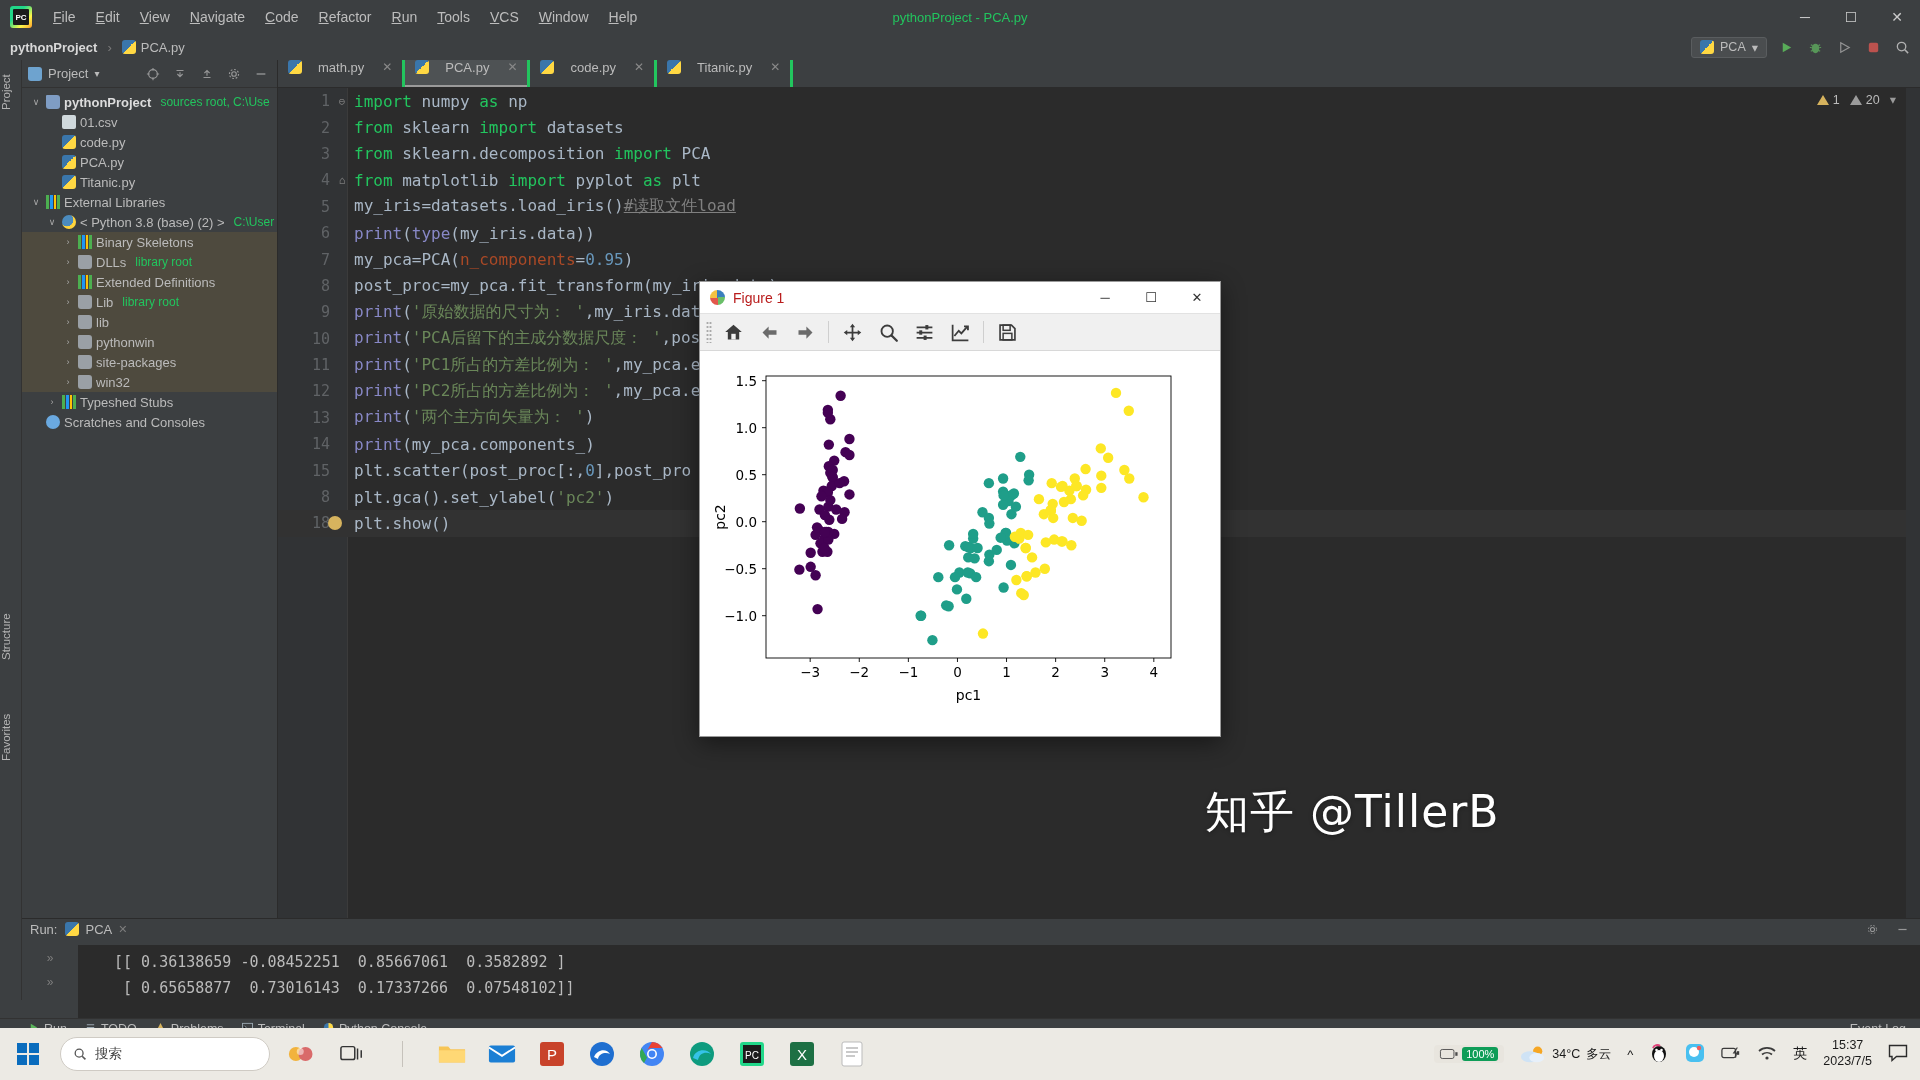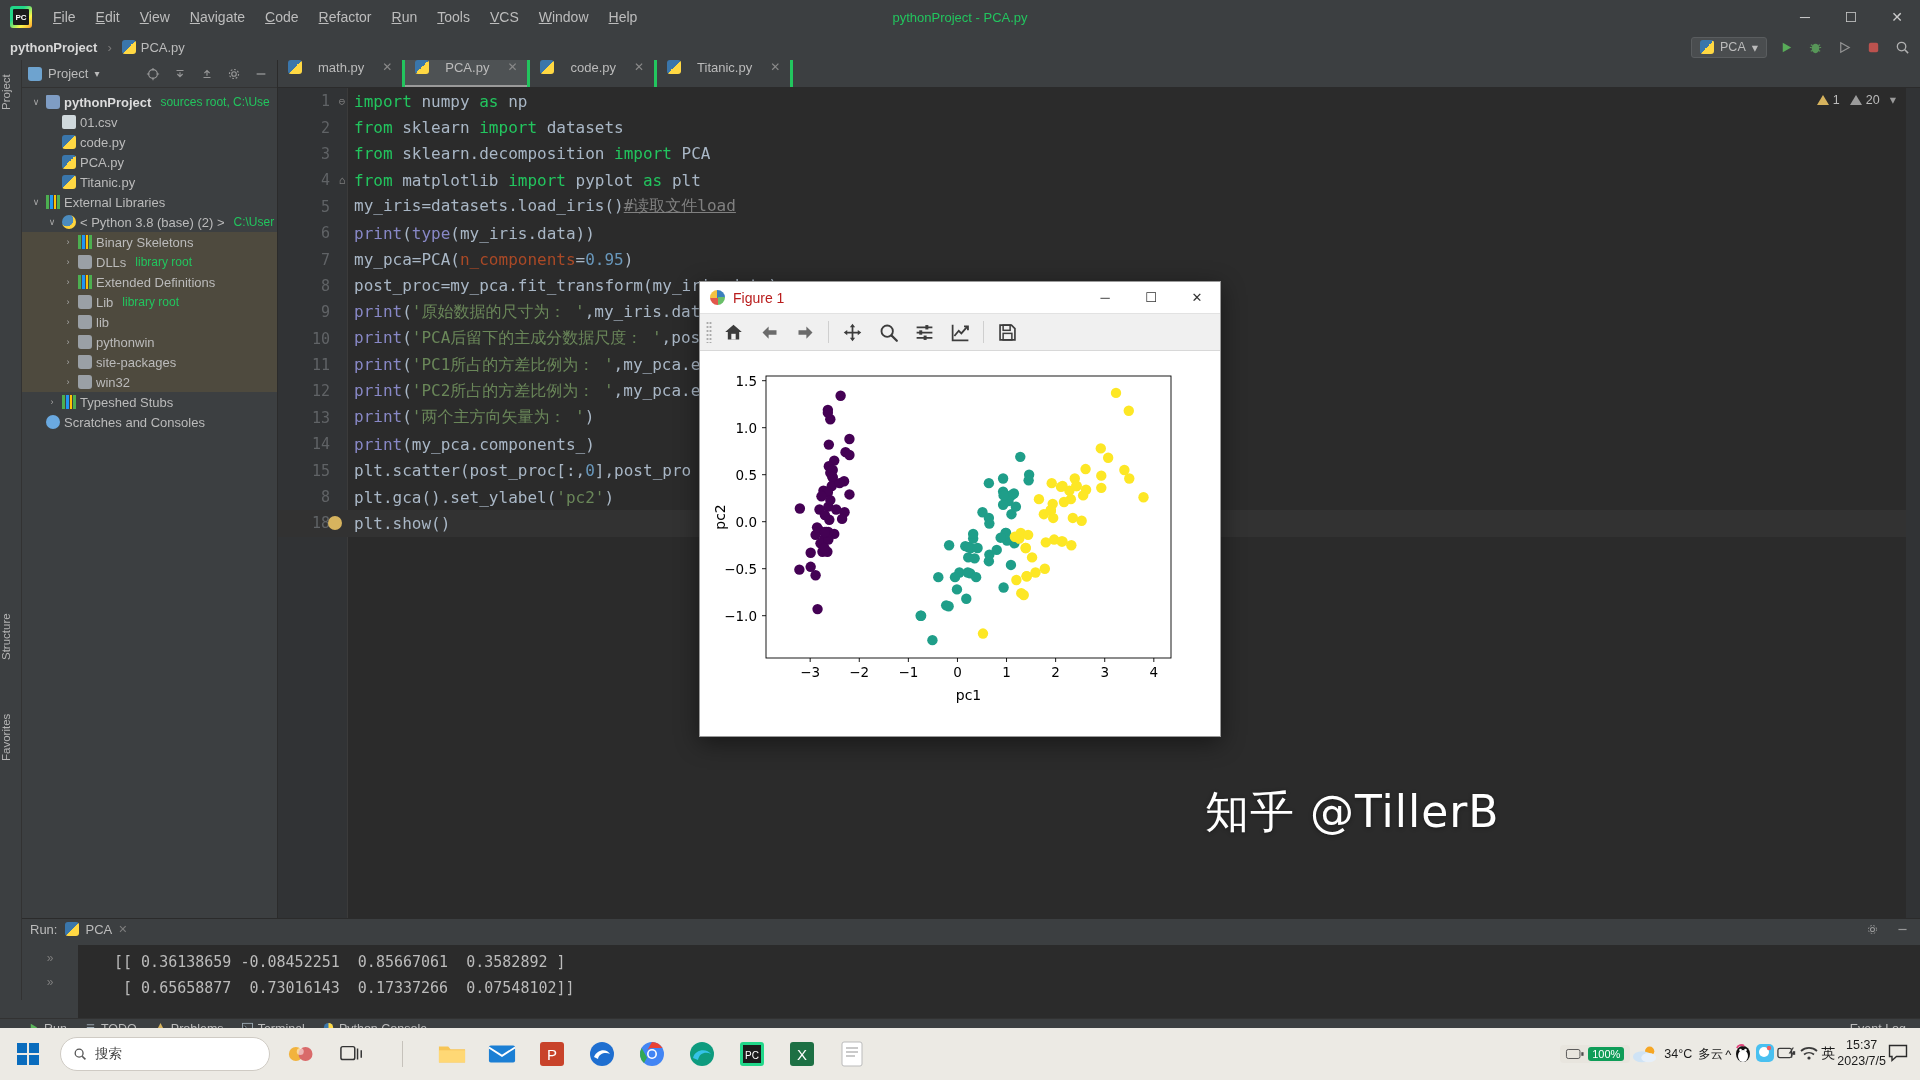--- a/index.html
+++ b/index.html
@@ -247,7 +247,7 @@
   .tb-apps { display:flex; align-items:center; gap:6px; margin-left:10px; }
   .tb-app { width:44px; height:44px; display:flex; align-items:center; justify-content:center; border-radius:5px; }
   .tb-right {
-    margin-left:auto; display:flex; align-items:center; gap:2px; padding-right:12px;
+    margin-left:auto; display:flex; align-items:center; gap:16px; padding-right:12px;
     font-size:12.5px; color:#1b1b1b;
   }
   .tb-clock { text-align:center; line-height:1.25; font-size:12.5px; }

